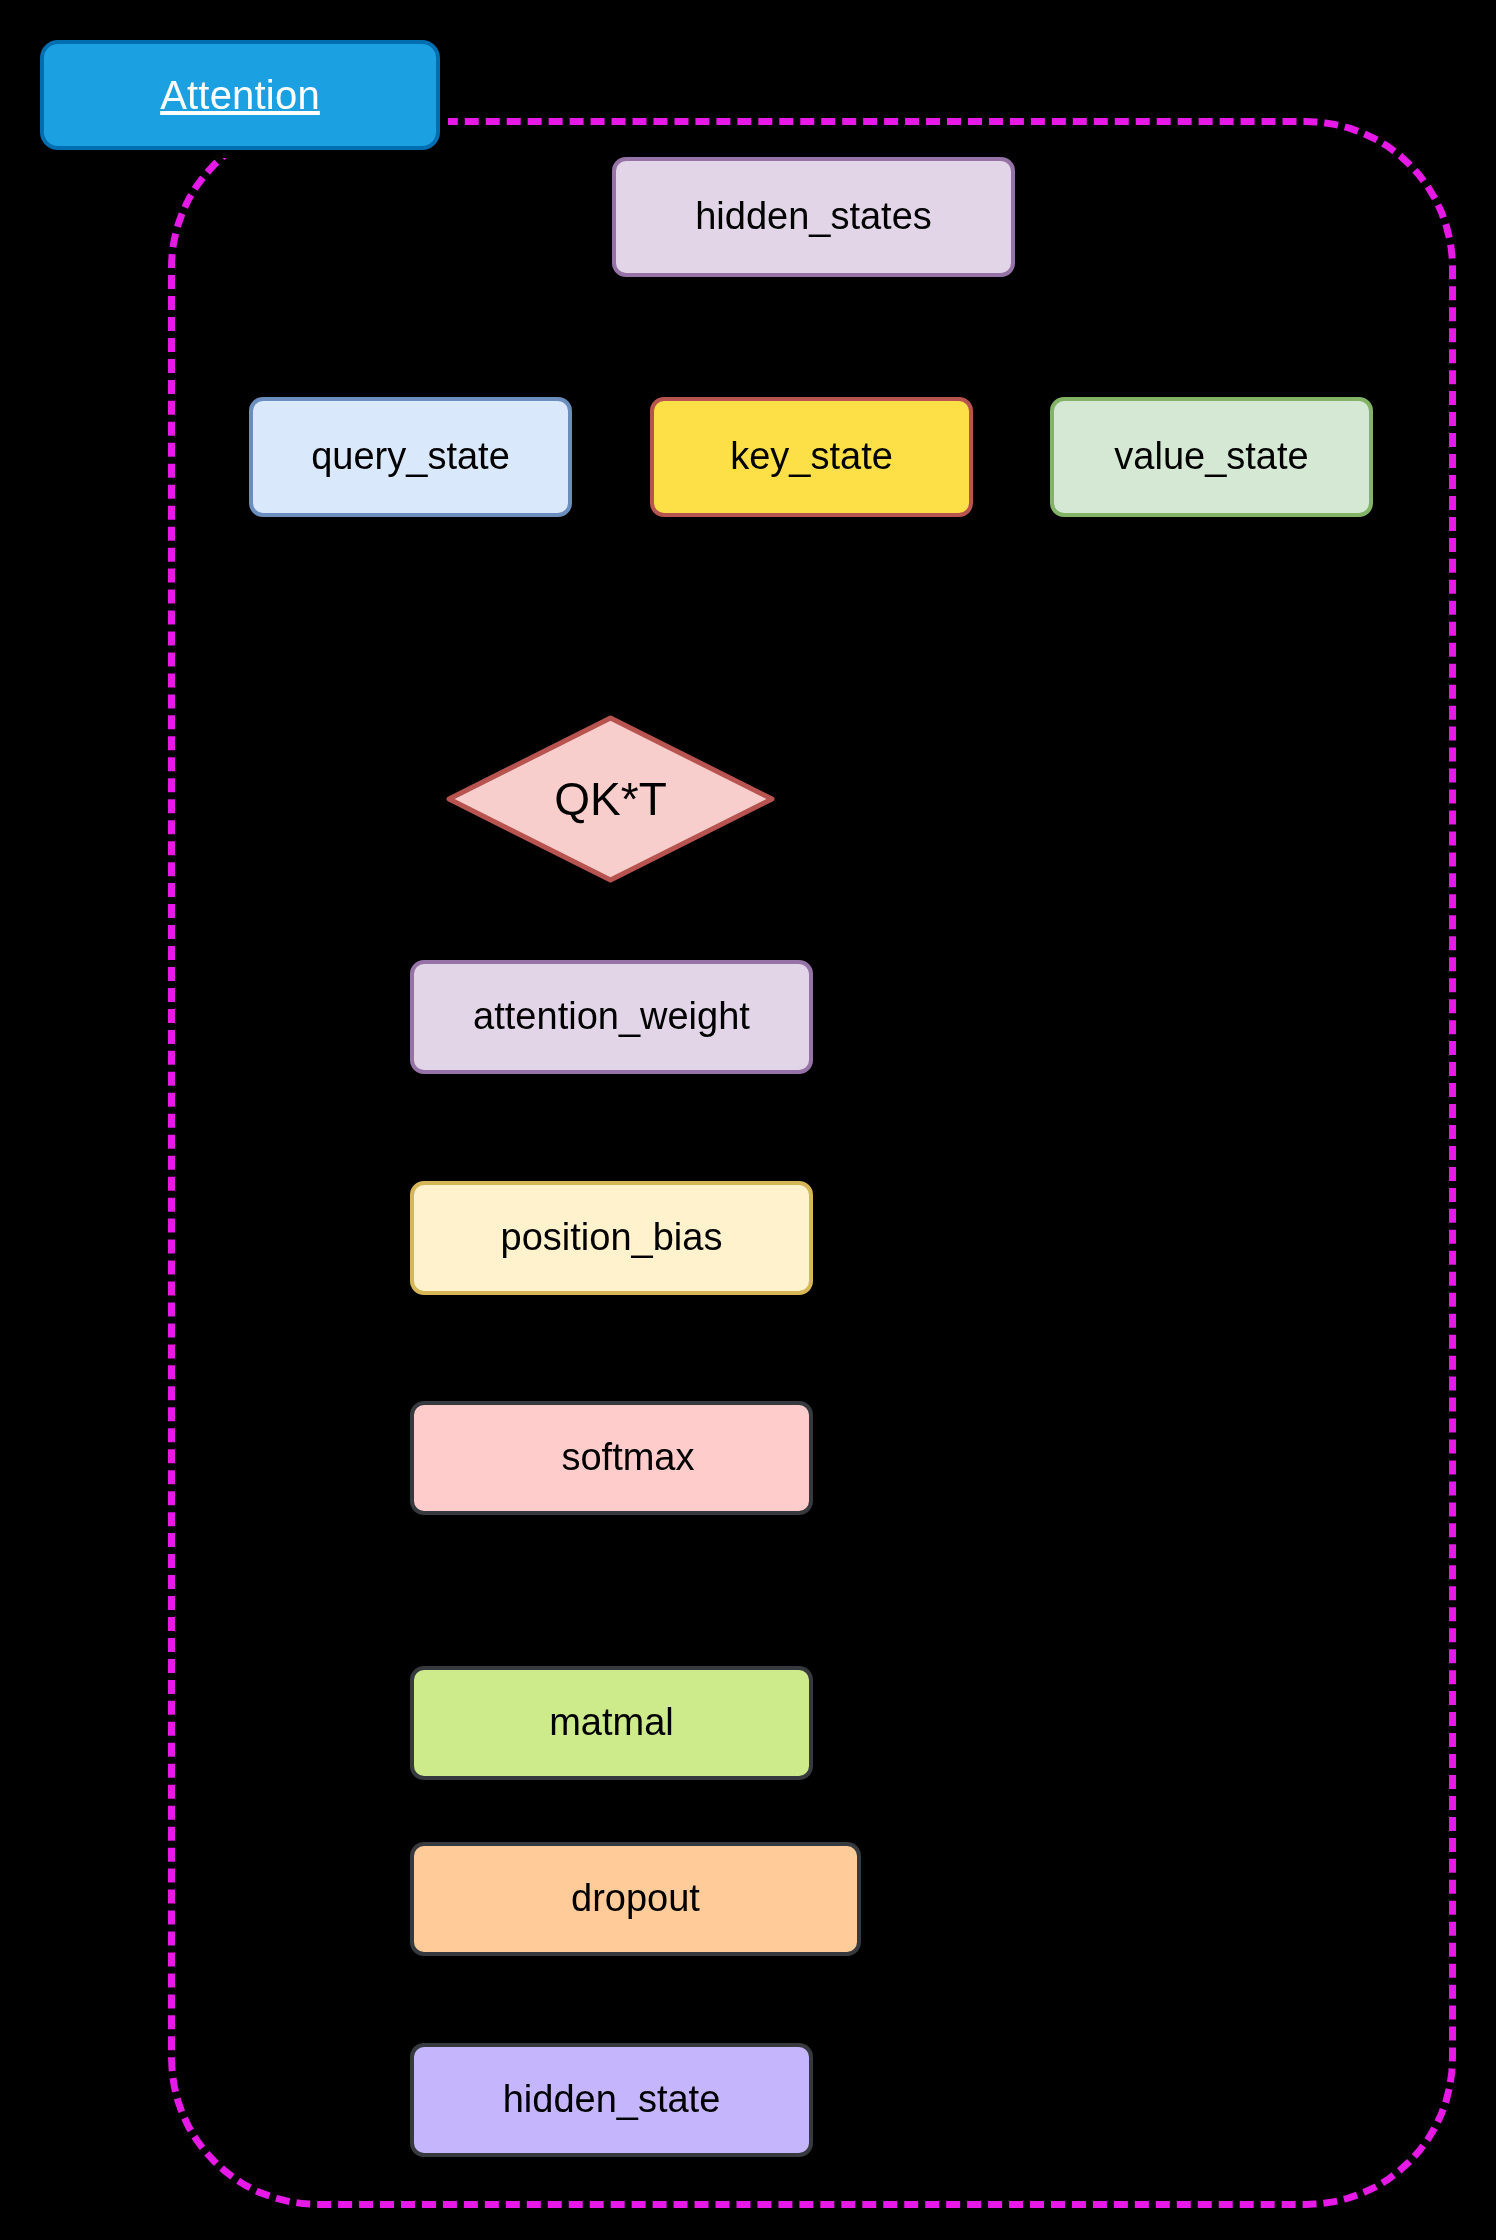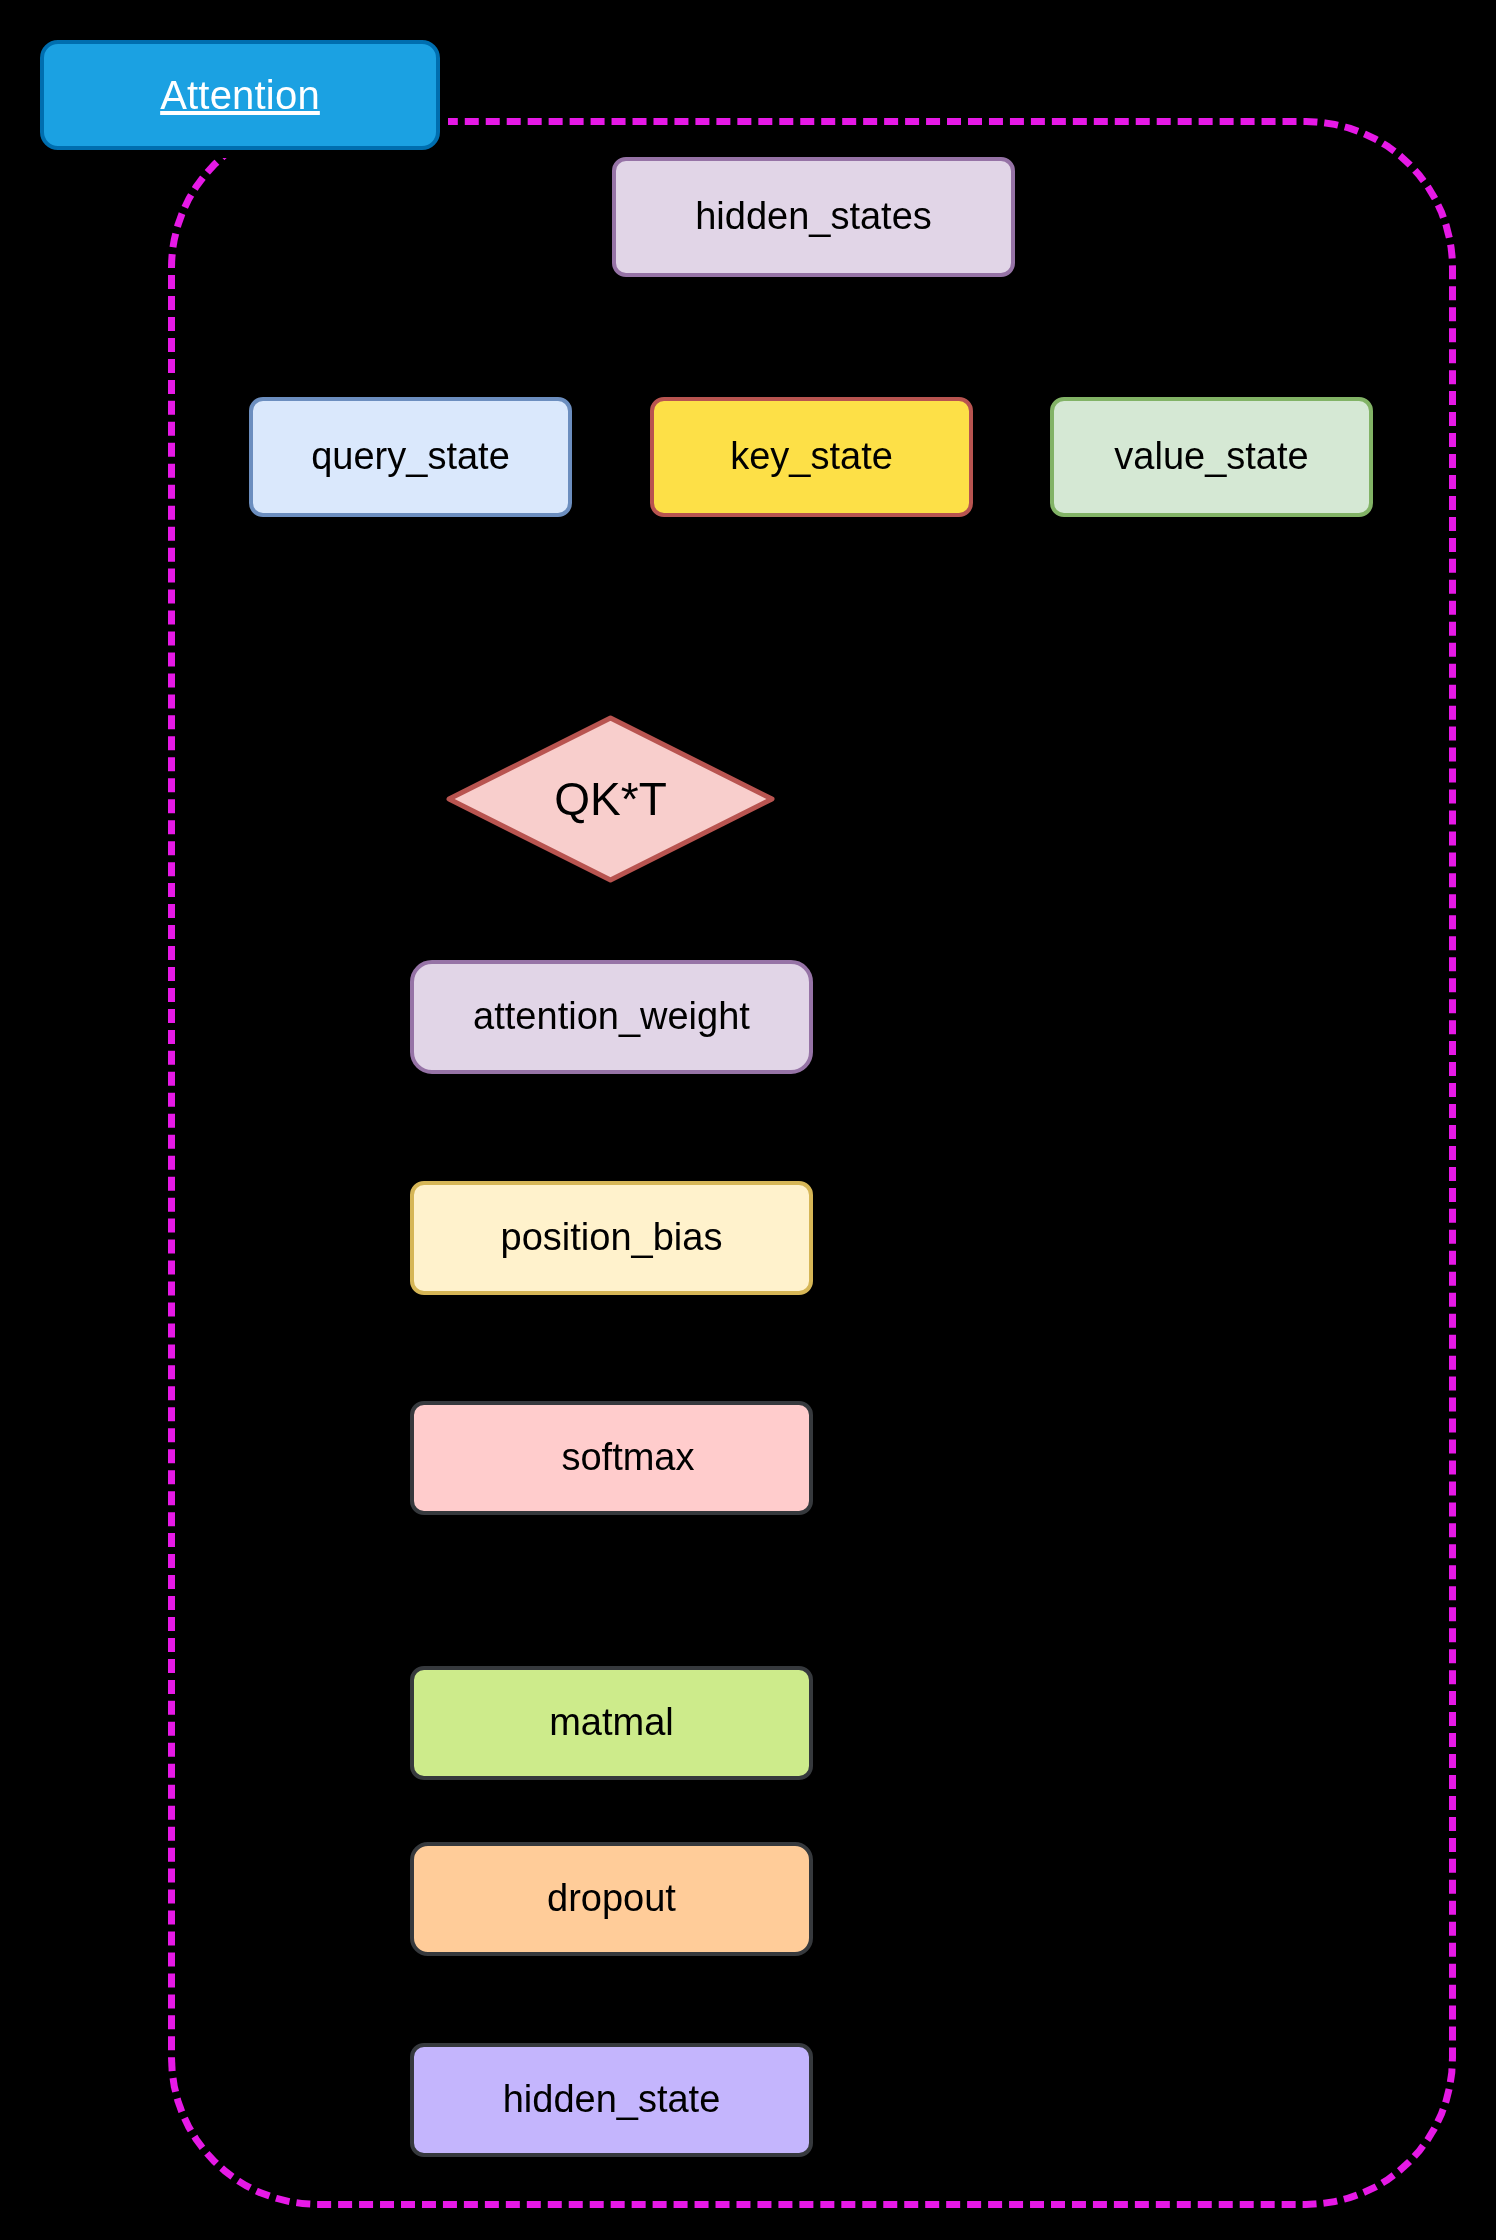--- a/index.html
+++ b/index.html
@@ -137,7 +137,7 @@
     <div class="diamond-label">QK*T</div>
   </div>
 
-  <div class="node" style="left:410px; top:960px; width:403px; height:114px; background:#e1d5e7; border-color:#9673a6;border-radius:22px;">
+  <div class="node" style="left:410px; top:960px; width:403px; height:114px; background:#e1d5e7; border-color:#9673a6;">
     <span>attention_weight</span>
   </div>
 

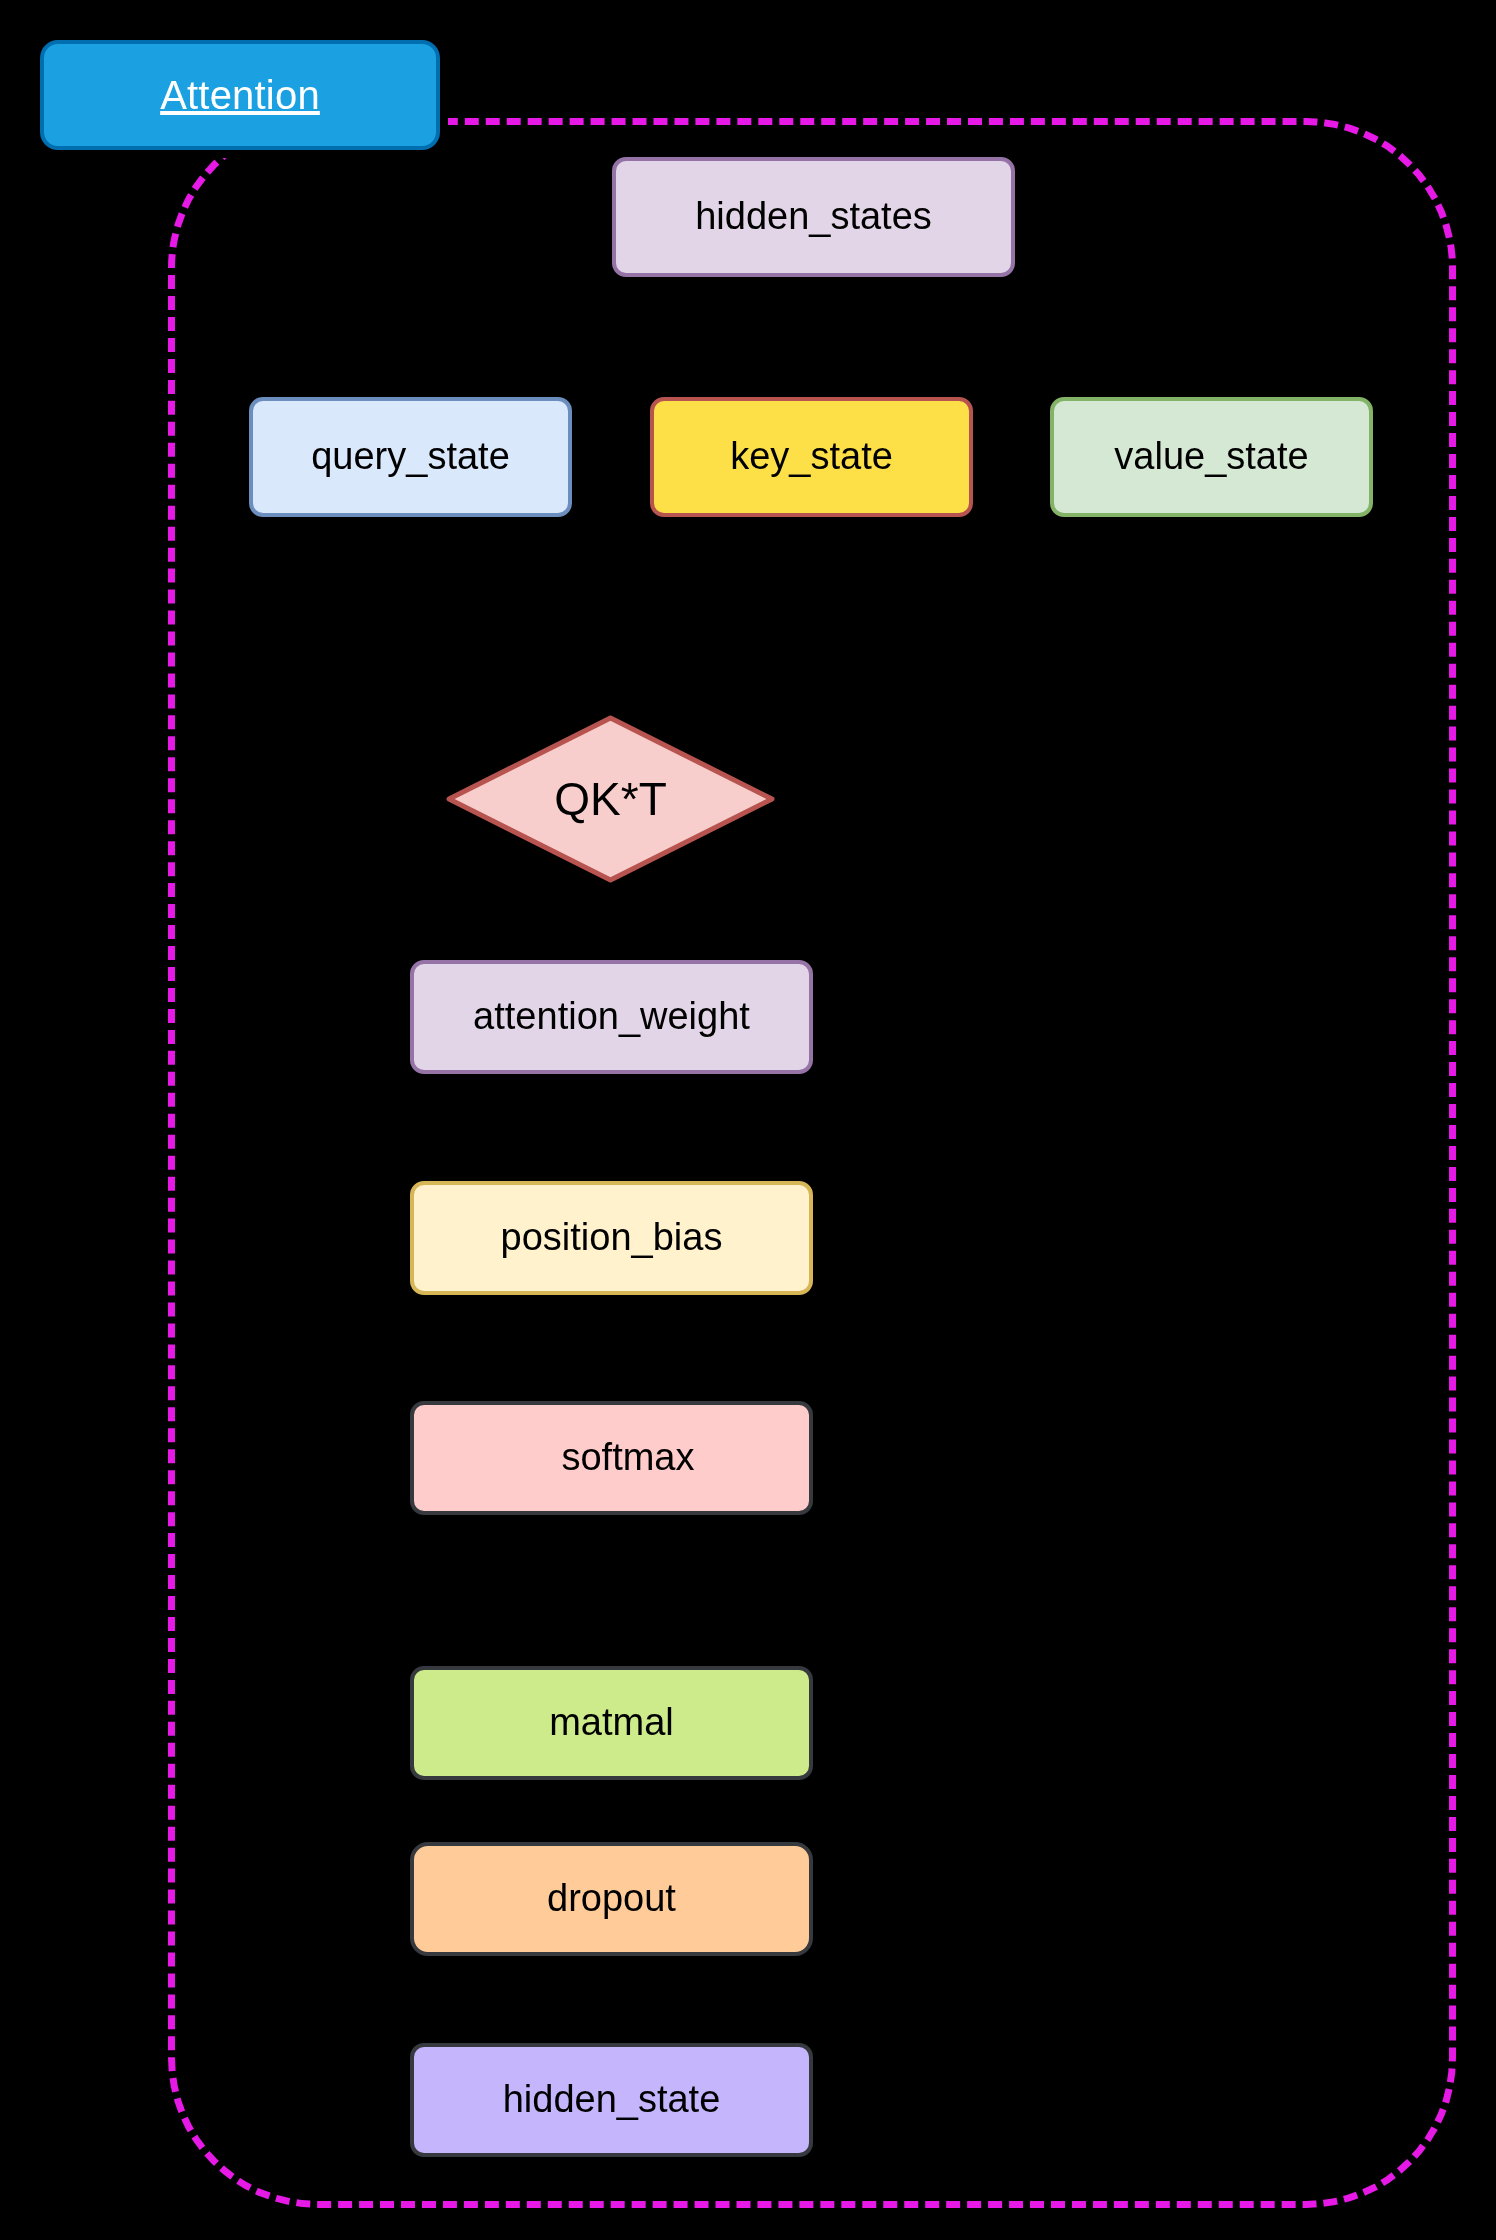--- a/index.html
+++ b/index.html
@@ -153,7 +153,7 @@
     <span>matmal</span>
   </div>
 
-  <div class="node" style="left:410px; top:1842px; width:403px; height:114px; background:#ffcc99; border-color:#36393d;border-radius:18px;">
+  <div class="node" style="left:410px; top:1842px; width:451px; height:114px; background:#ffcc99; border-color:#36393d;">
     <span>dropout</span>
   </div>
 

